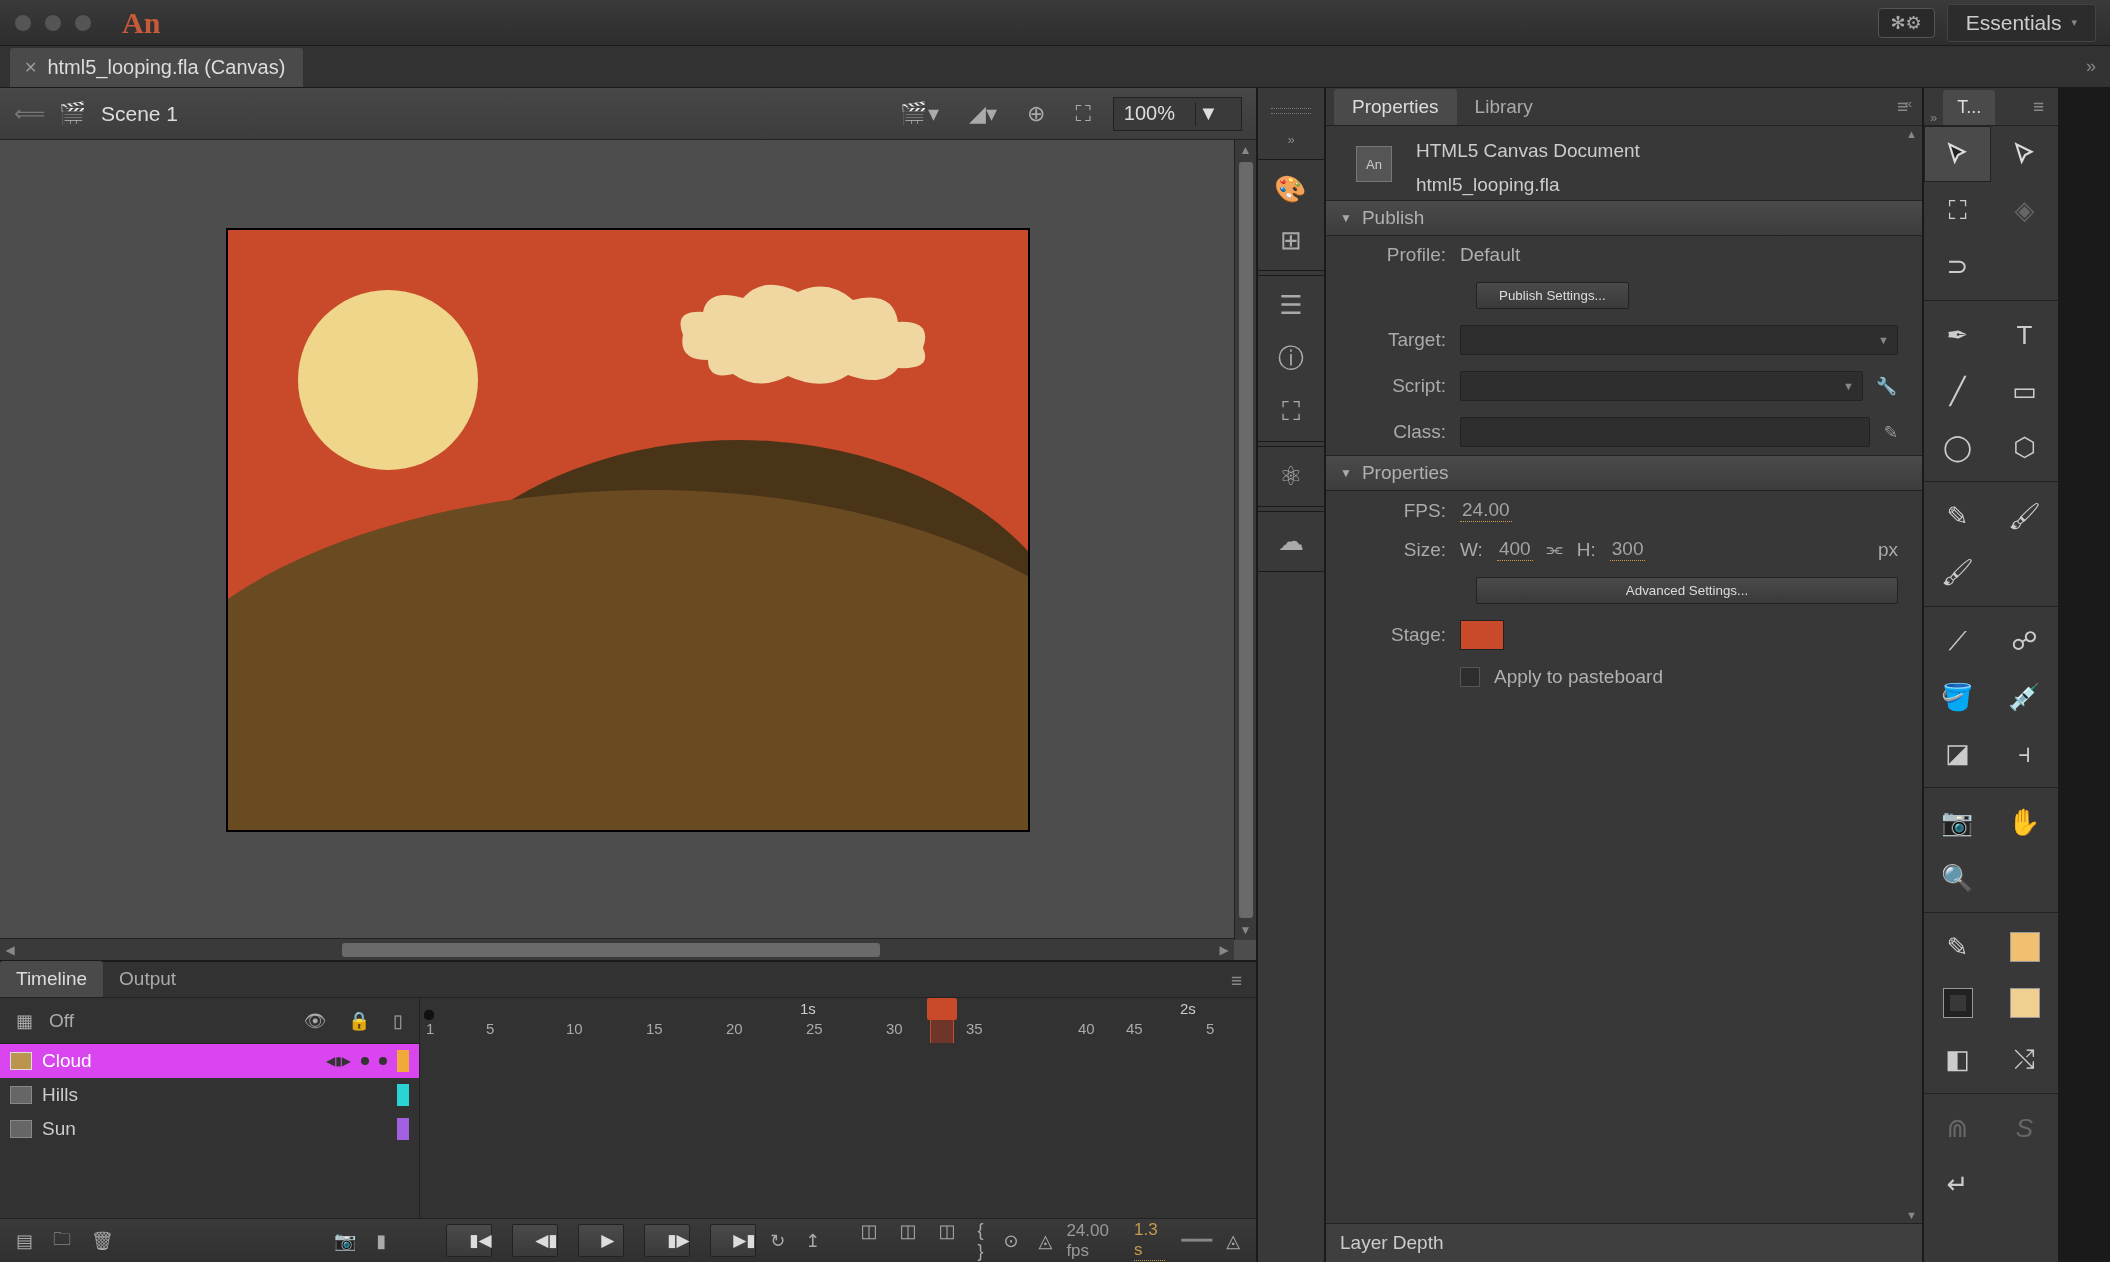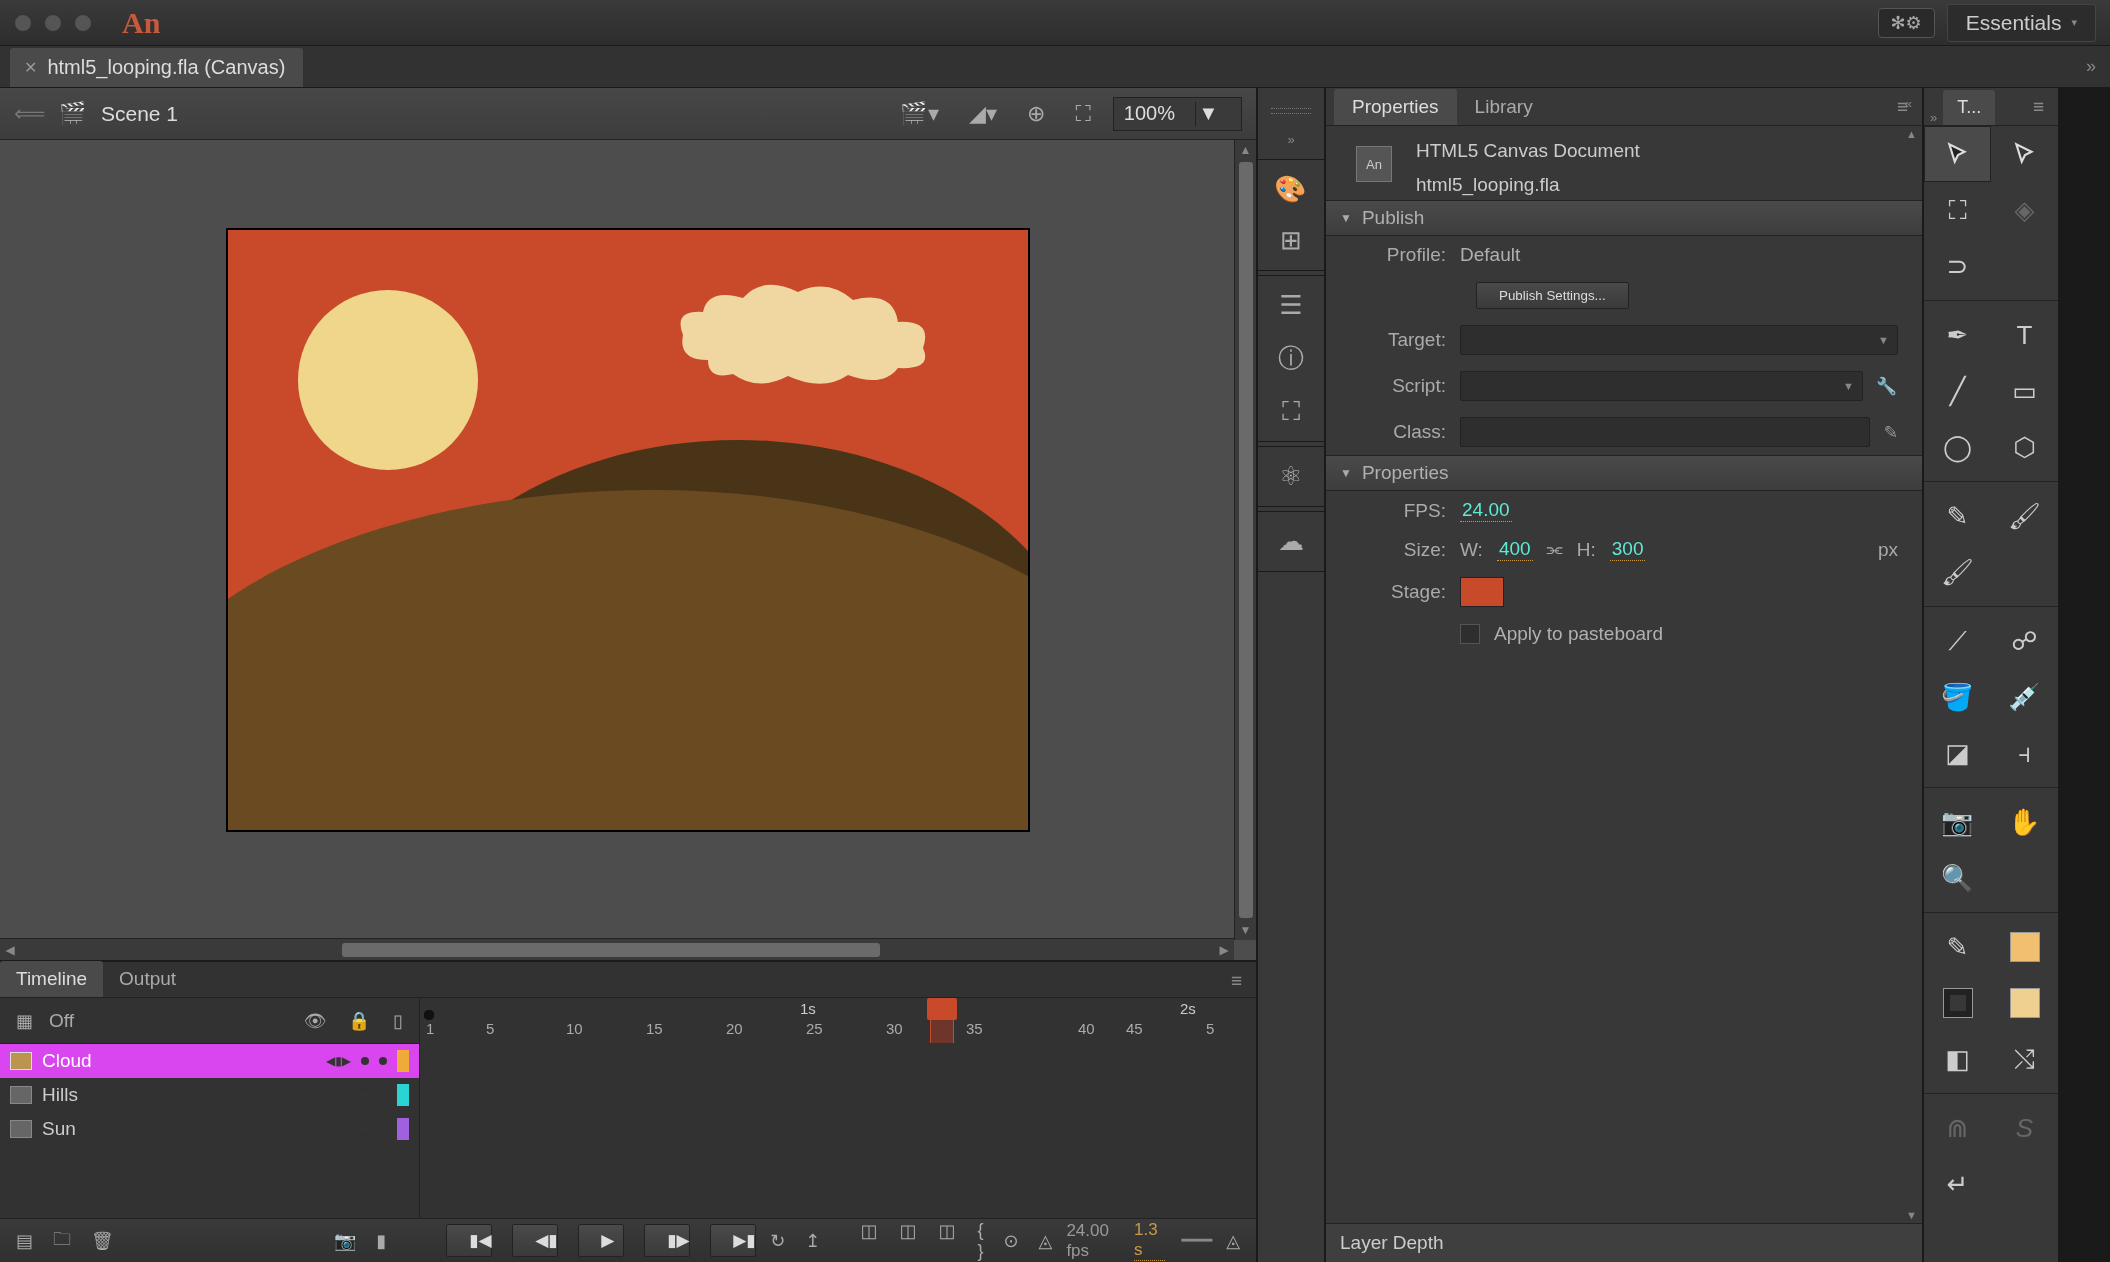--- a/index.html
+++ b/index.html
@@ -117,7 +117,7 @@
 .ro-input { background: #2e2e2e; border: 1px solid #222; height: 30px; flex: 1; border-radius: 2px; display: flex; align-items: center; padding: 0 8px; color: #888; }
 .ro-input .dd { margin-left: auto; font-size: 11px; }
 .btn { background: linear-gradient(#4a4a4a,#3a3a3a); border: 1px solid #222; padding: 5px 22px; color: #ddd; border-radius: 2px; margin-left: 16px; }
-.num { color: #5eead4; border-bottom: 1px dotted #c89a4a; padding: 0 2px; }
+.num { color: #a3a3a3; border-bottom: 1px dotted #c89a4a; padding: 0 2px; }
 .check { width: 20px; height: 20px; border: 1px solid #555; background: #2e2e2e; }
 .link-ico { font-size: 18px; color: #aaa; }
 .pencil { font-size: 17px; color: #999; }

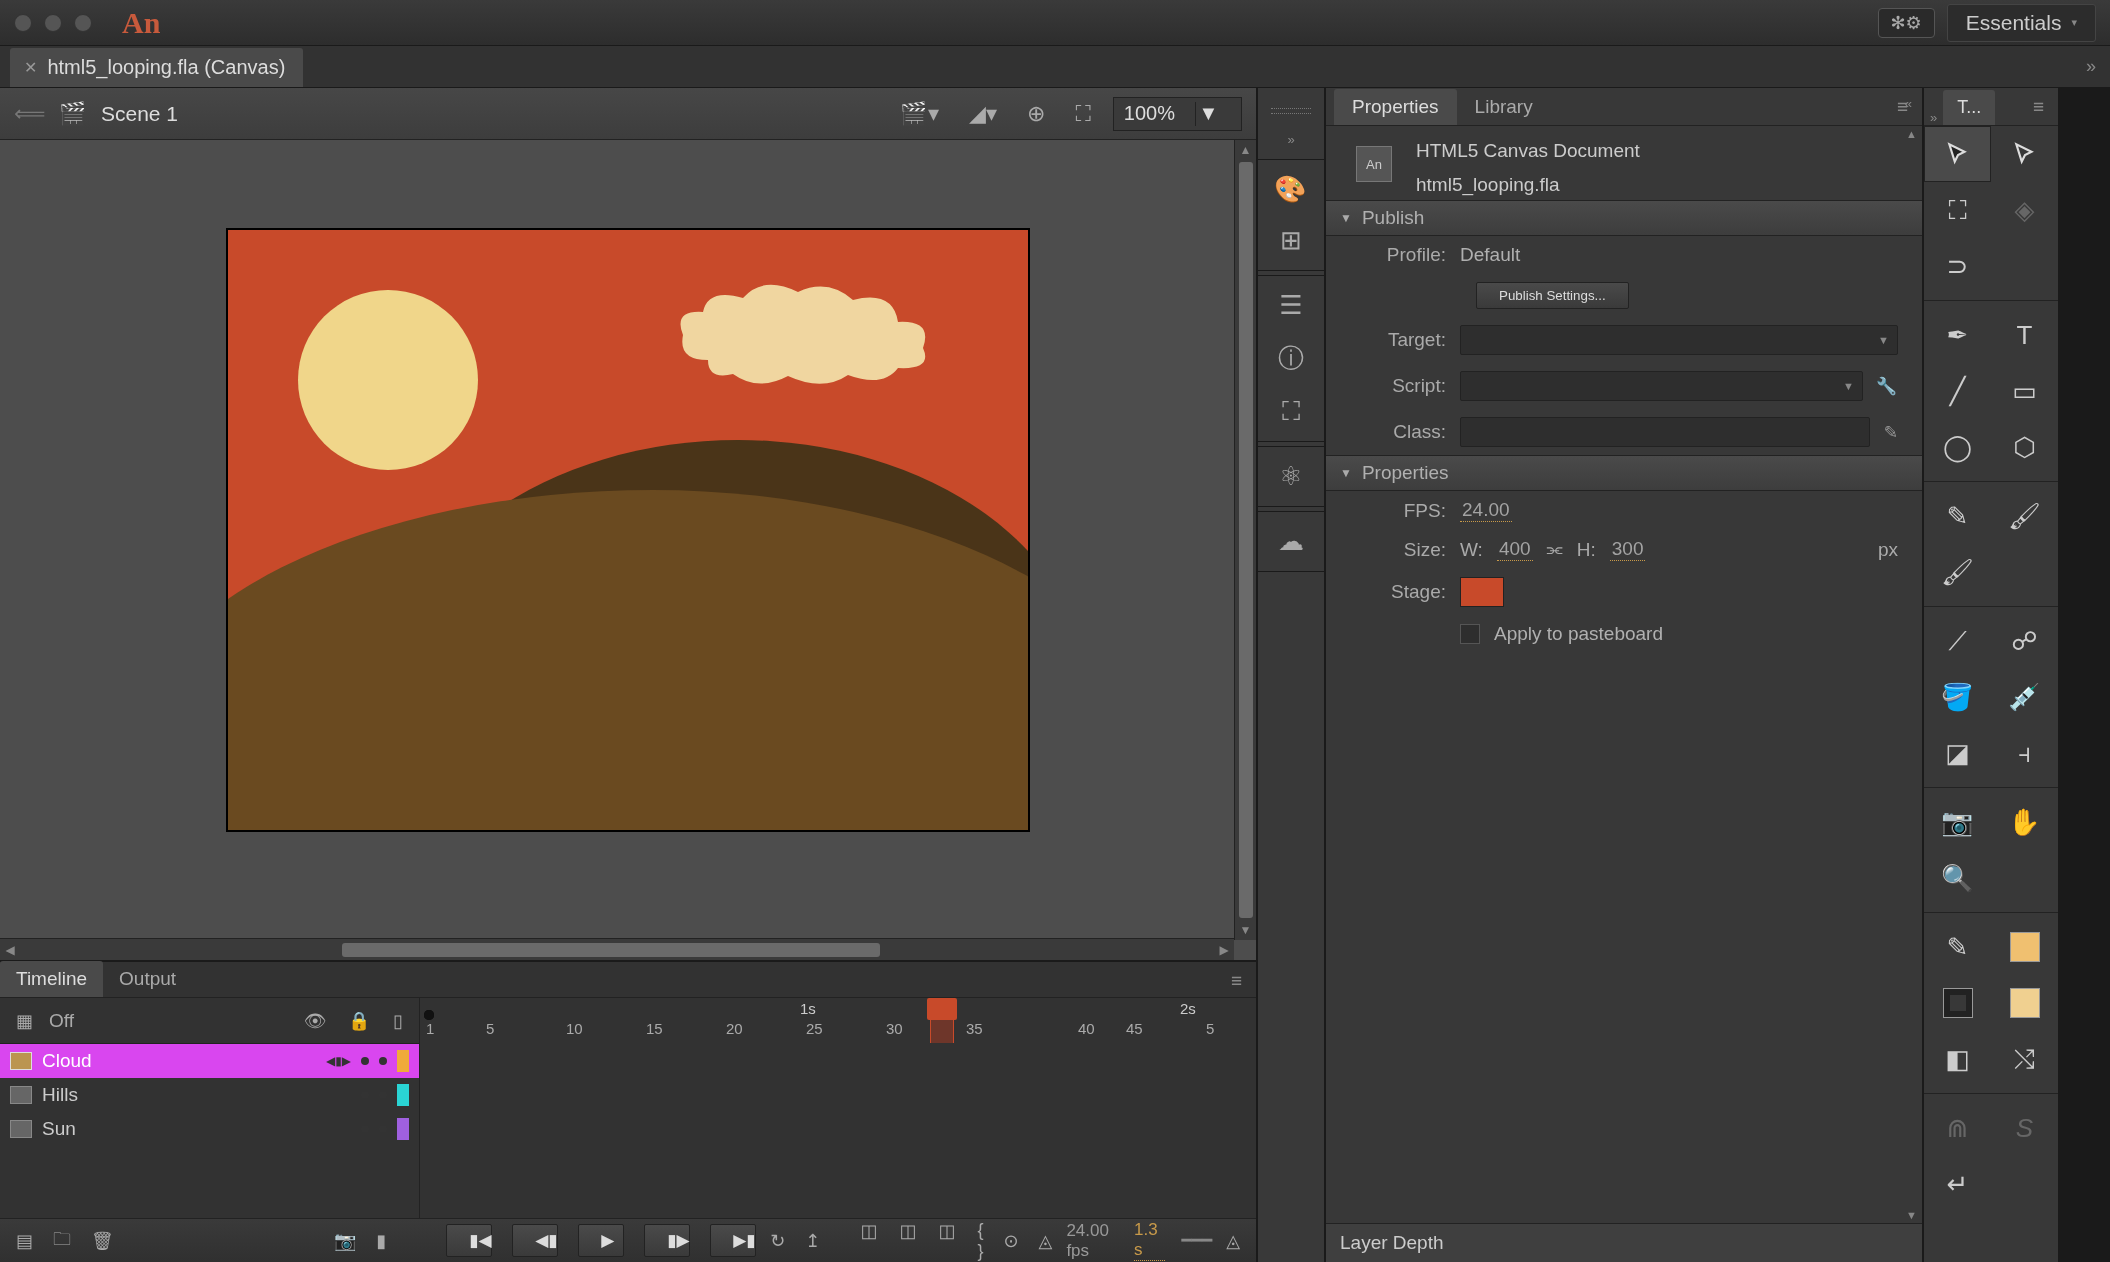--- a/index.html
+++ b/index.html
@@ -396,6 +396,9 @@
         <span class="num">300</span>
         <span class="lbl2" style="margin-left:auto">px</span>
       </div>
+      <div class="field-row" style="padding-left:134px">
+        <button class="btn" style="flex:1">Advanced Settings...</button>
+      </div>
       <div class="field-row">
         <span class="lbl">Stage:</span>
         <span class="color-swatch"></span>

